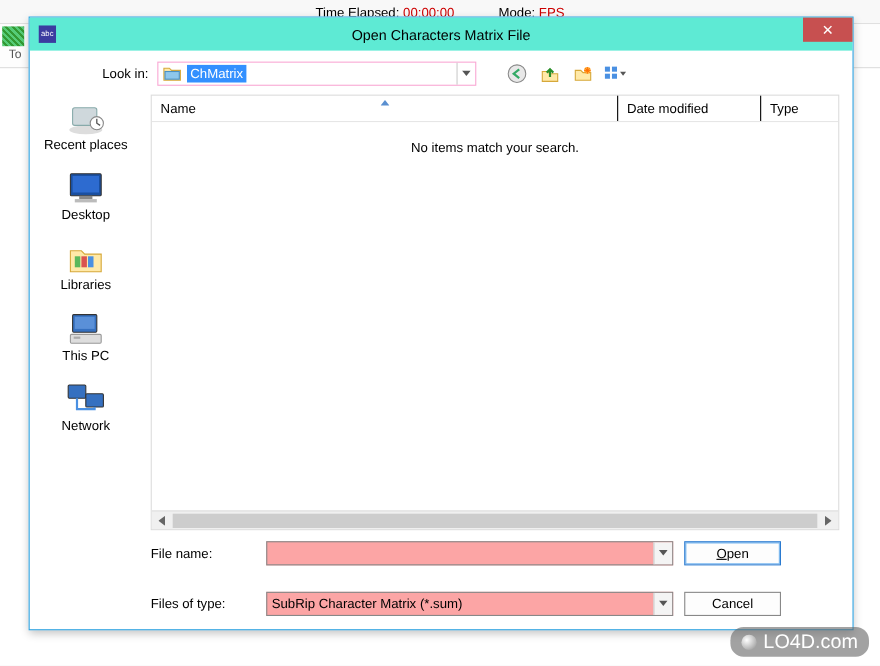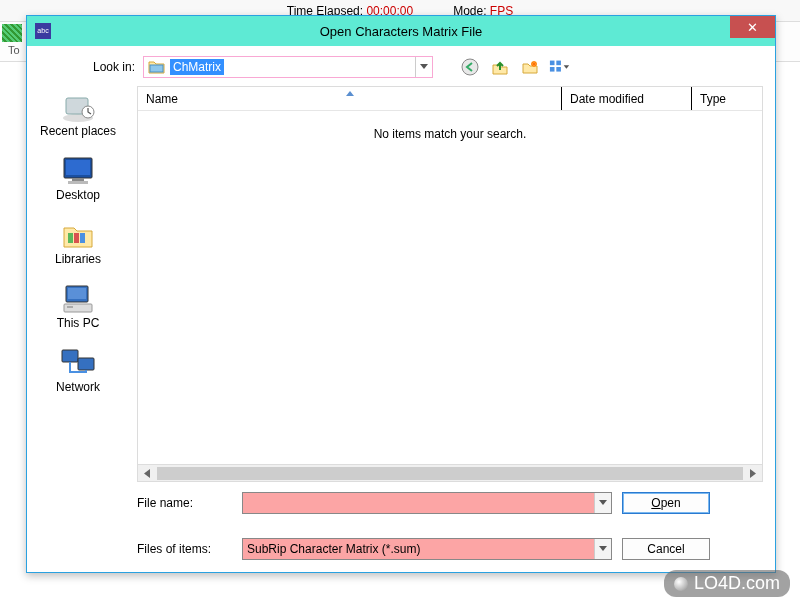--- a/index.html
+++ b/index.html
@@ -519,7 +519,7 @@
         </div>
       </div>
       <div class="brow">
-        <div class="brow-label">Files of items:</div>
+        <div class="brow-label">Files of type:</div>
         <div class="brow-combo">
           <span>SubRip Character Matrix (*.sum)</span>
           <span class="arrow">

